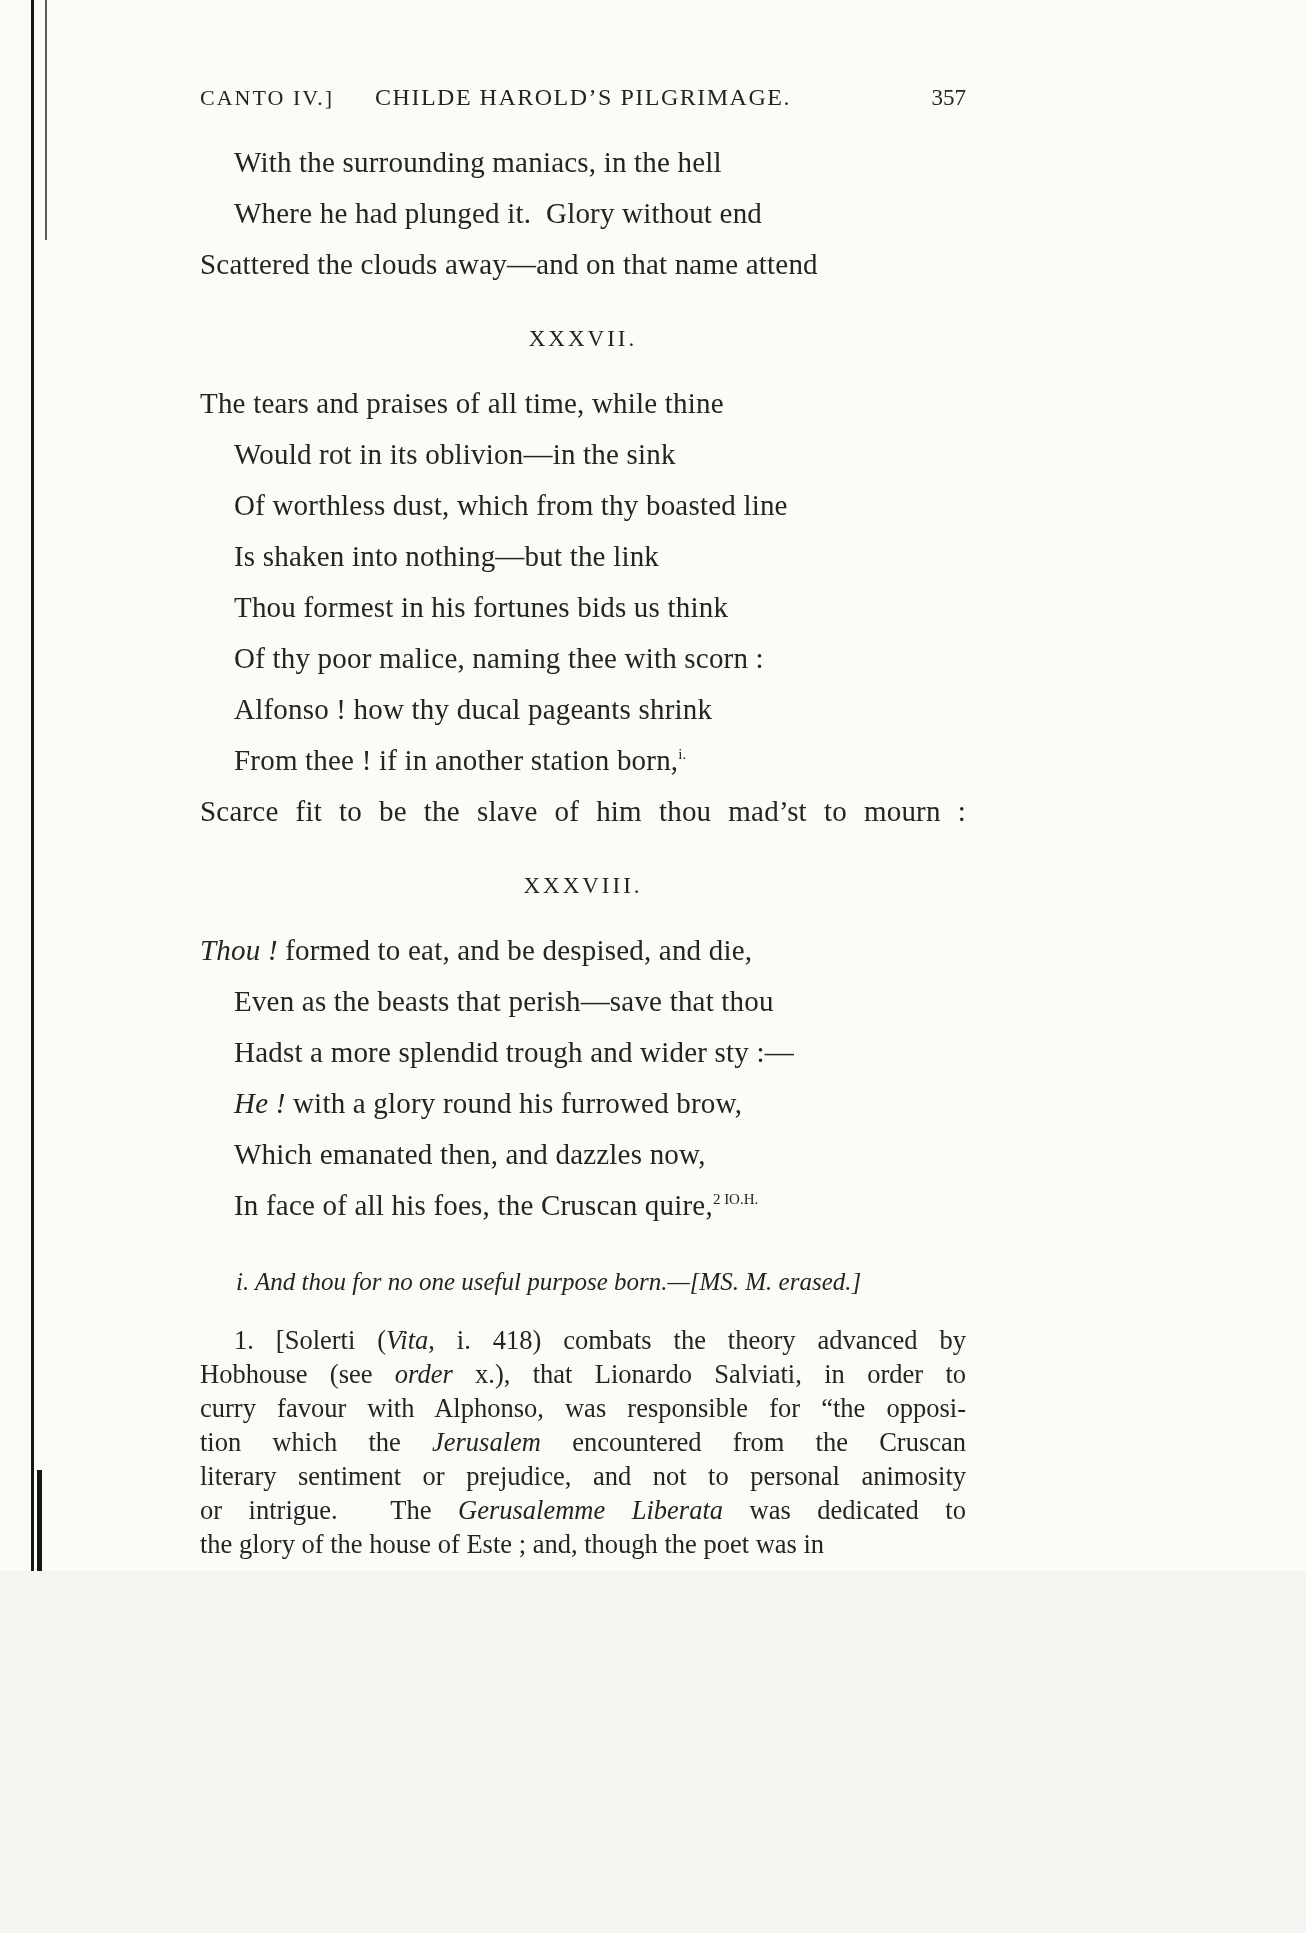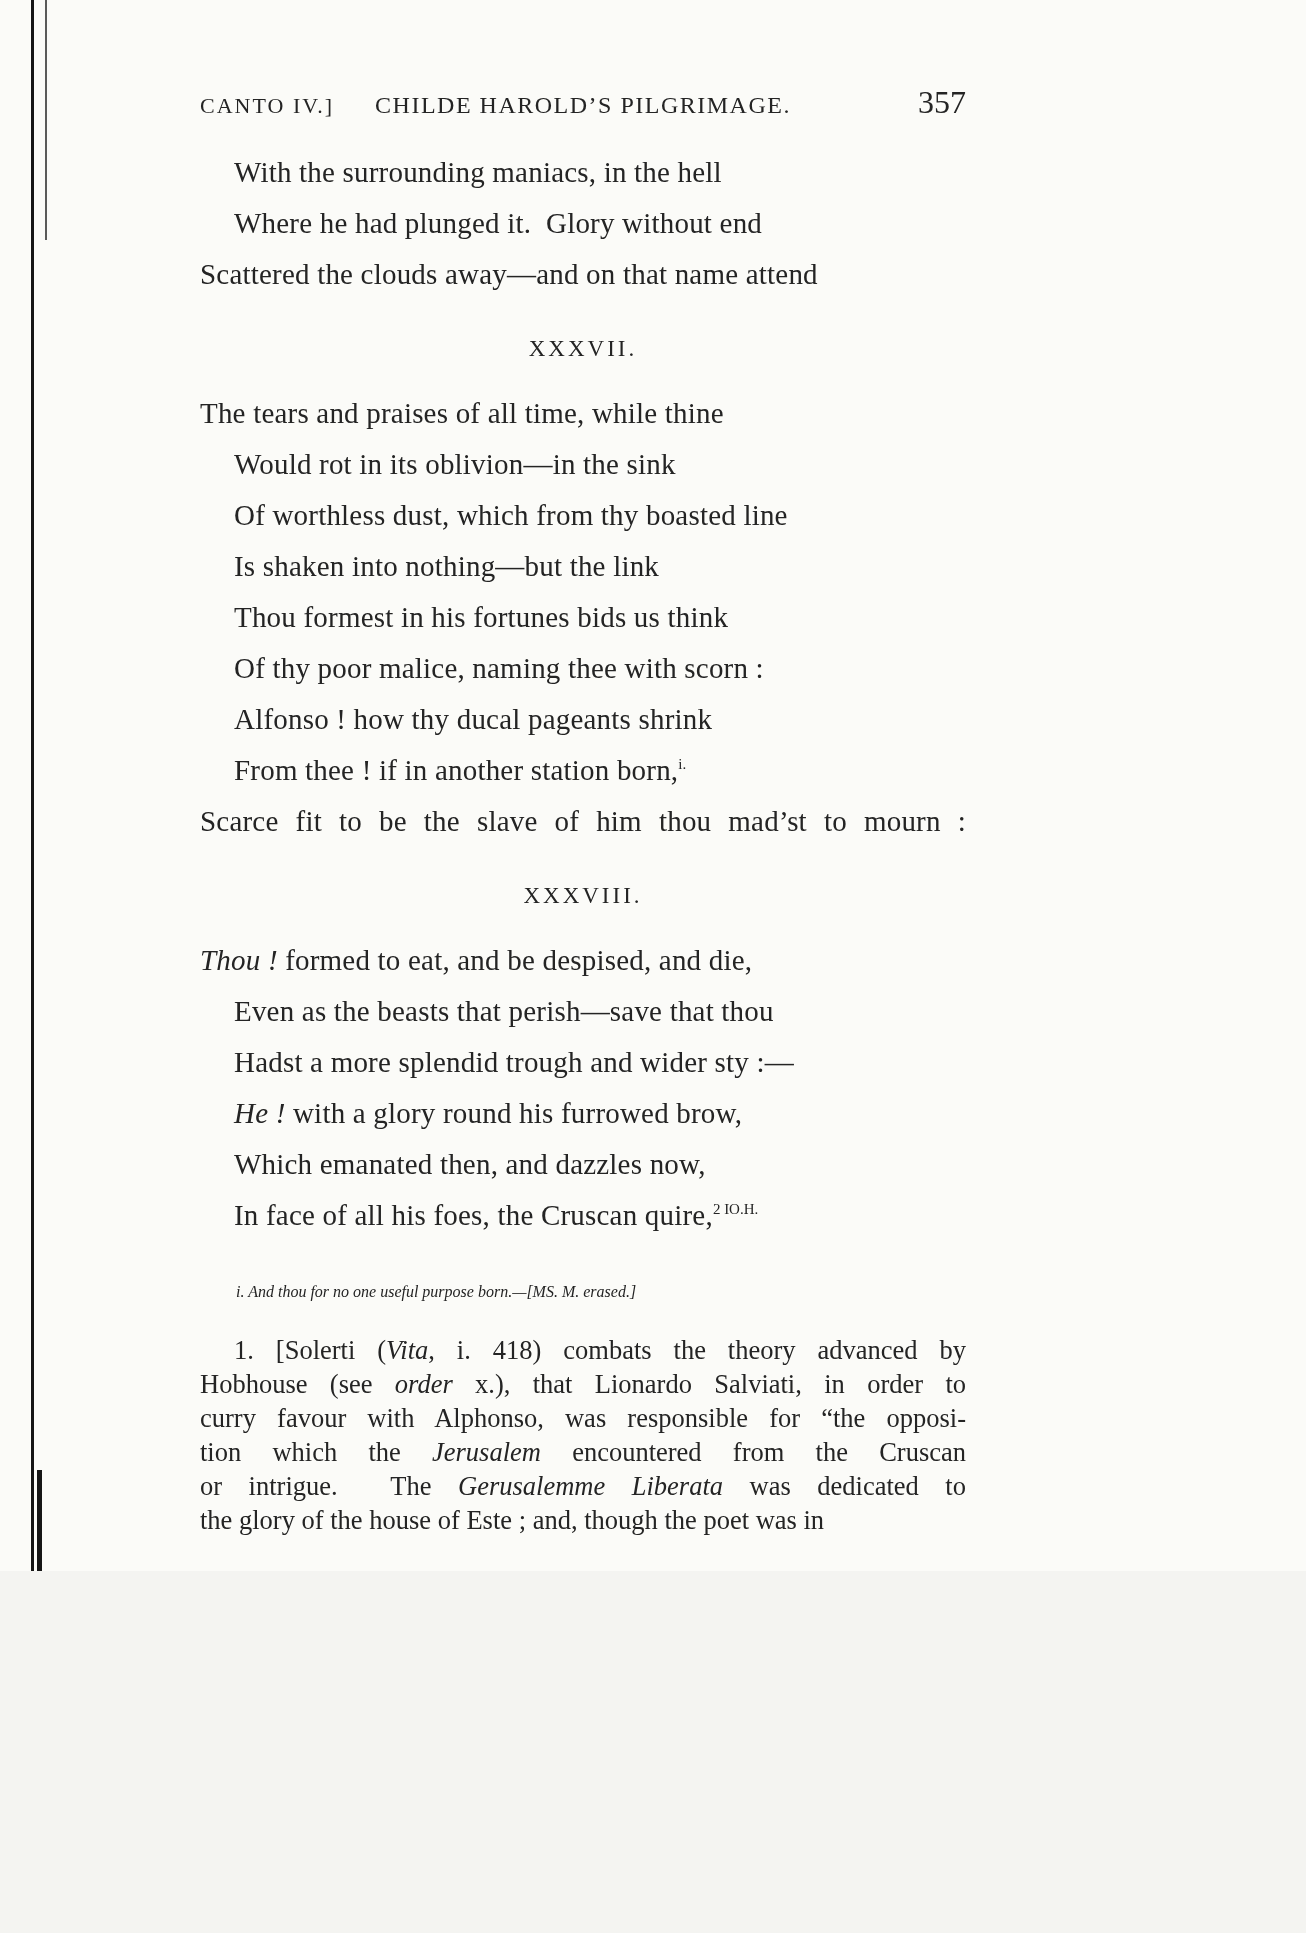--- a/index.html
+++ b/index.html
@@ -35,7 +35,7 @@
   }
   .canto { font-size: 22px; letter-spacing: 2px; white-space: nowrap; }
   .title { font-size: 24px; letter-spacing: 1.5px; text-align: center; white-space: nowrap; }
-  .pageno { font-size: 32px; text-align: right; }
+  .pageno { font-size: 23px; text-align: right; }
   .pline {
     font-size: 29px;
     line-height: 51px;

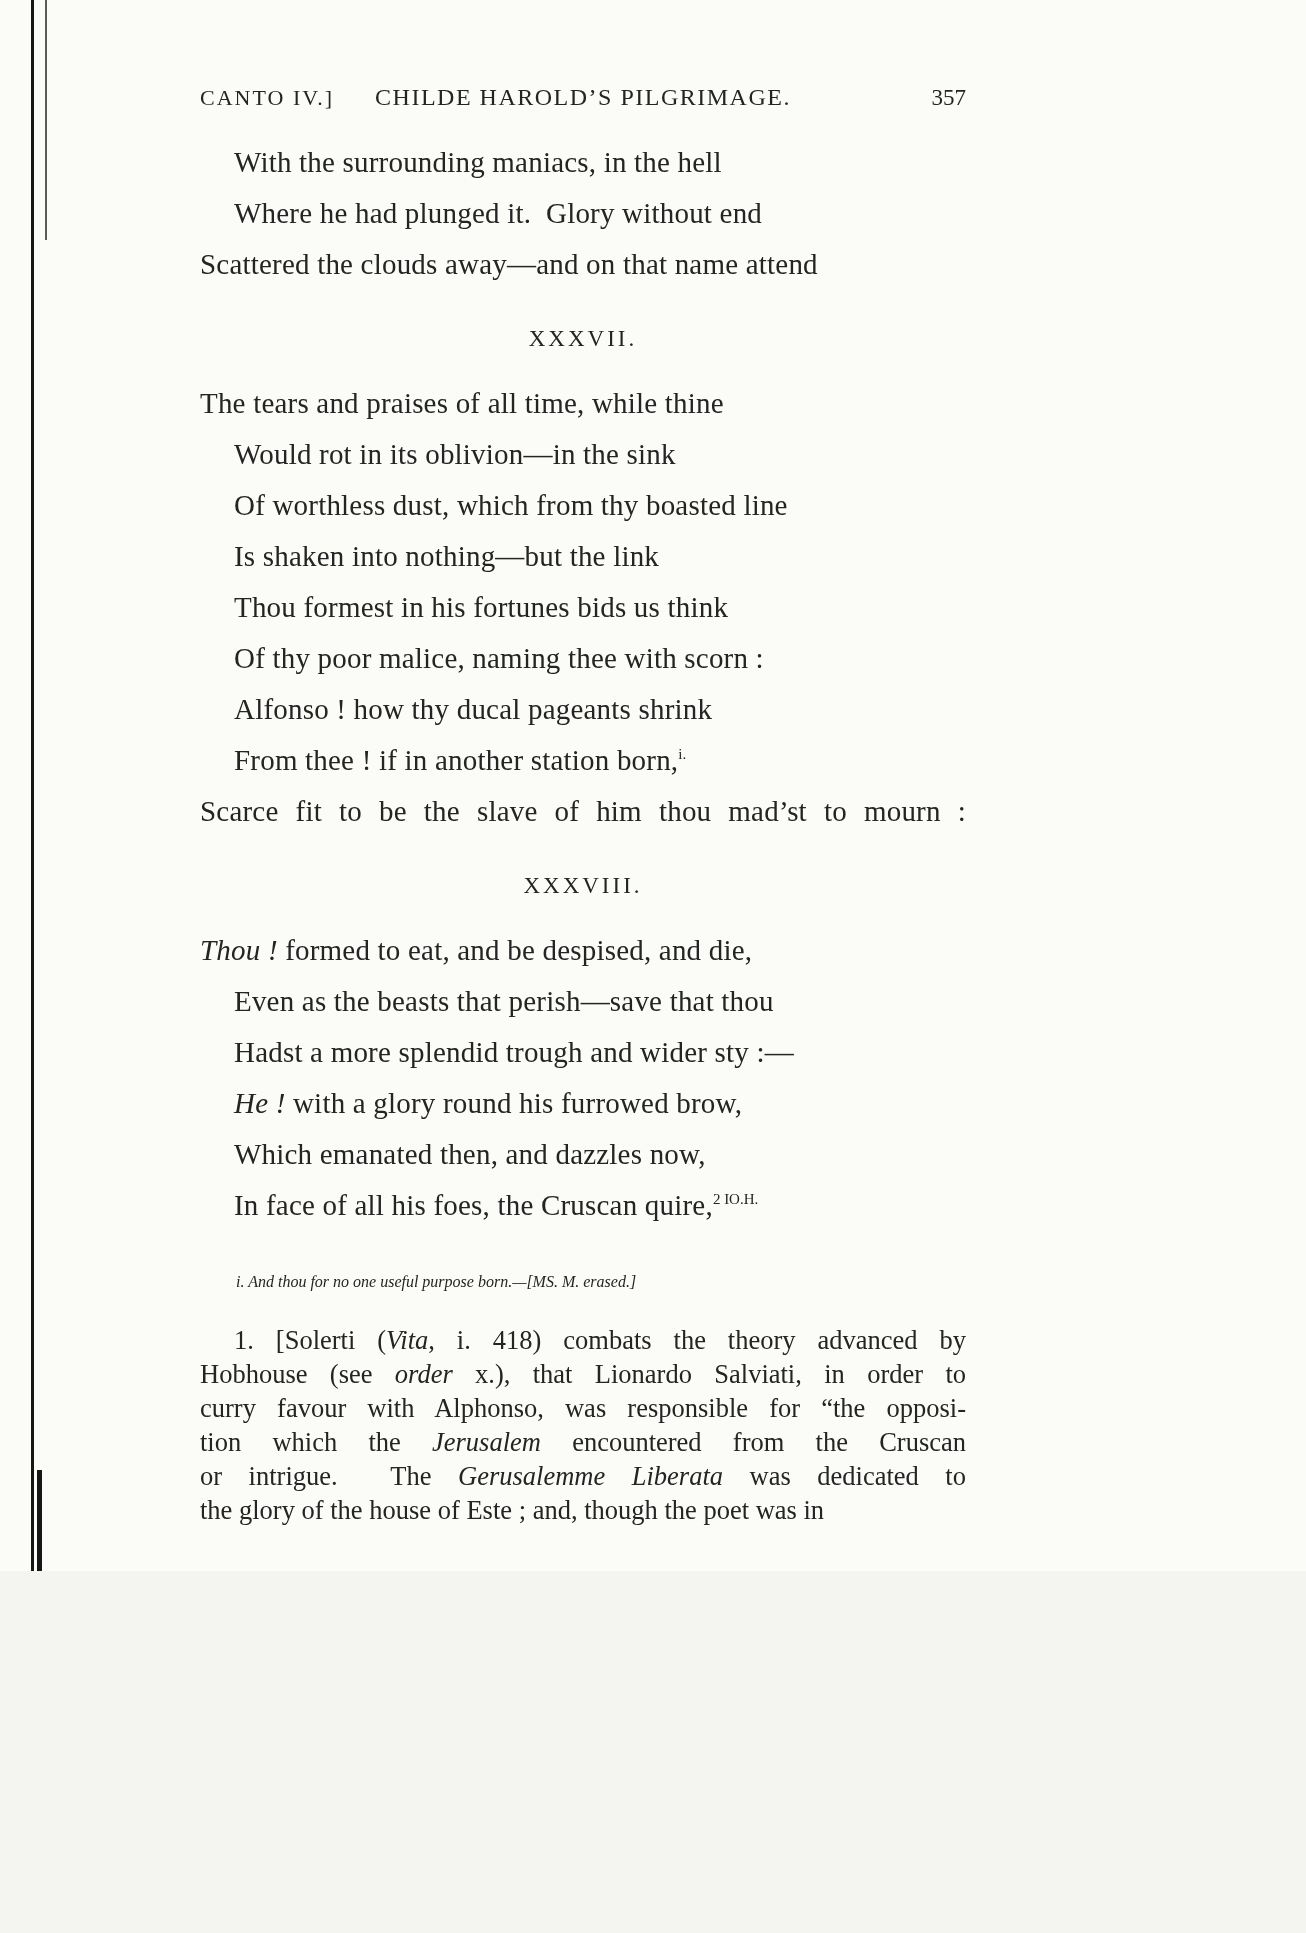--- a/index.html
+++ b/index.html
@@ -60,7 +60,7 @@
   }
   .footnotes { margin-top: 34px; }
   .fni {
-    font-size: 16px;
+    font-size: 25px;
     font-style: italic;
     padding-left: 36px;
     line-height: 34px;

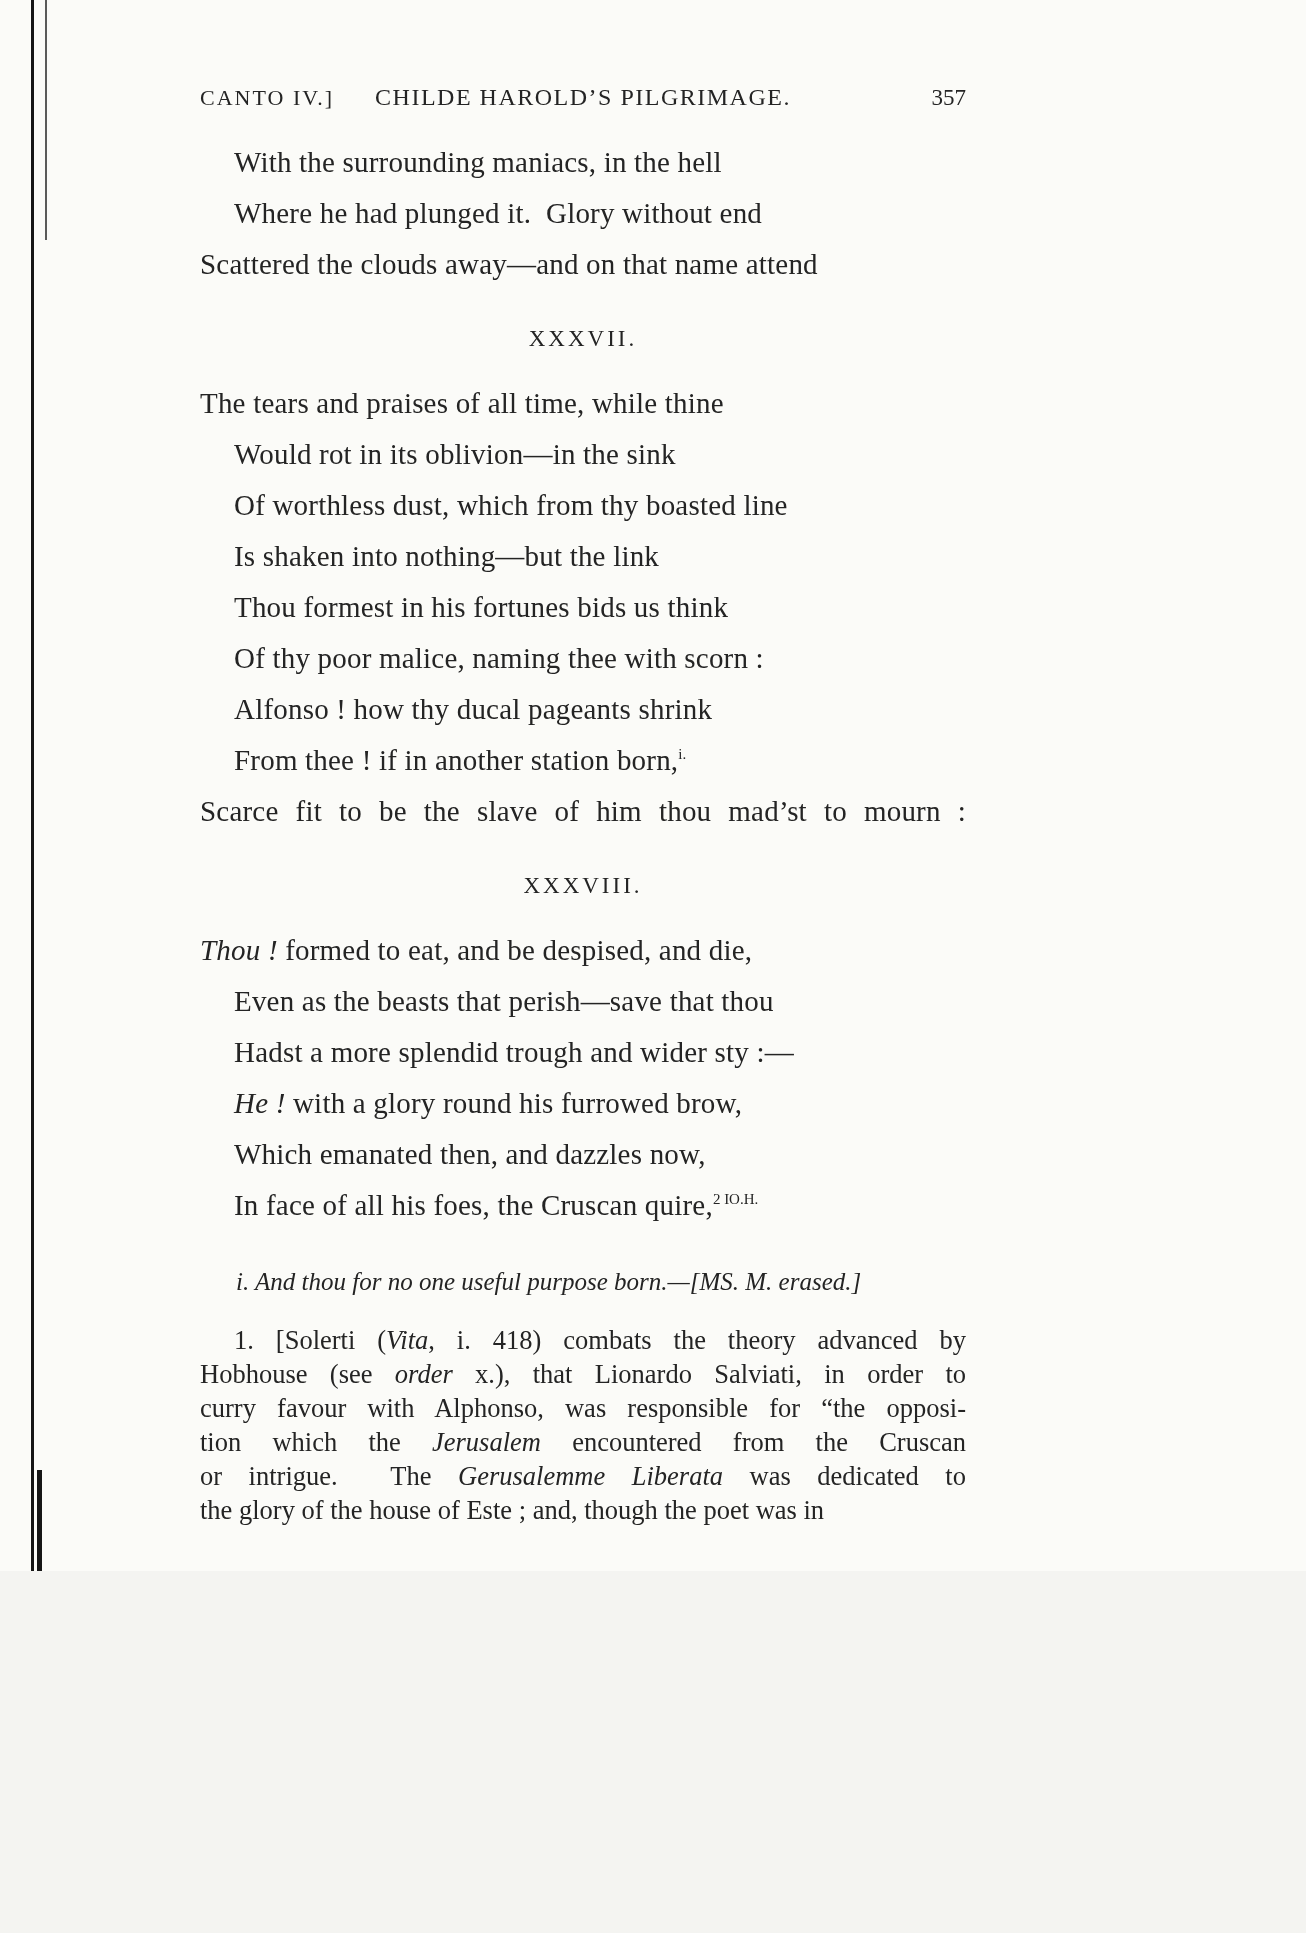--- a/index.html
+++ b/index.html
@@ -122,6 +122,7 @@
         <div class="fline just"><span>Hobhouse (see </span><span class="it">order</span><span> x.), that Lionardo Salviati, in order to</span></div>
         <div class="fline just"><span>curry favour with Alphonso, was responsible for “the opposi-</span></div>
         <div class="fline just"><span>tion which the </span><span class="it">Jerusalem</span><span> encountered from the Cruscan</span></div>
+        <div class="fline just"><span>literary sentiment or prejudice, and not to personal animosity</span></div>
         <div class="fline just"><span>or intrigue.&nbsp; The </span><span class="it">Gerusalemme Liberata</span><span> was dedicated to</span></div>
         <div class="fline"><span>the glory of the house of Este ; and, though the poet was in</span></div>
       </div>

